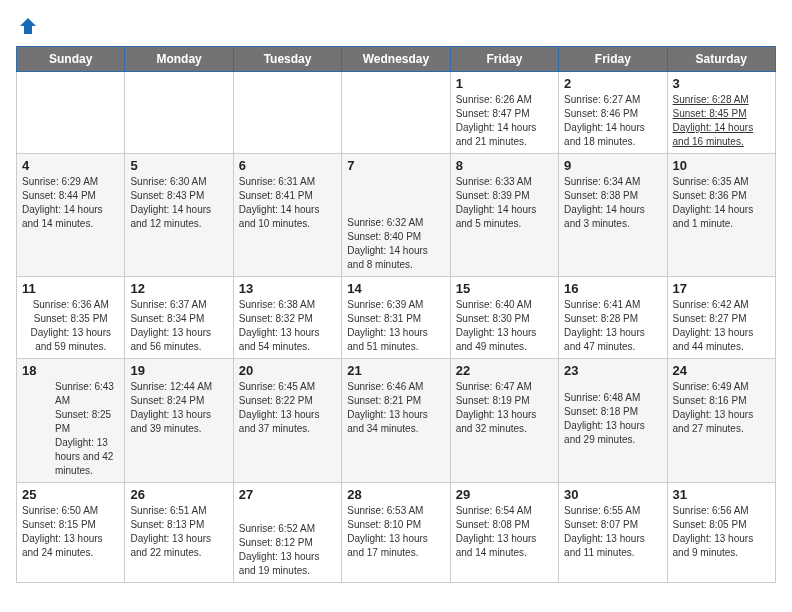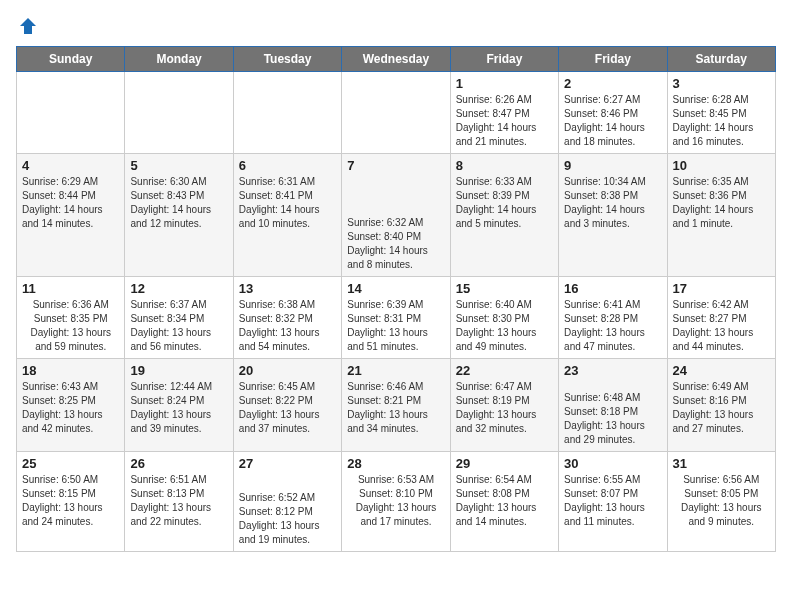--- a/index.html
+++ b/index.html
@@ -142,7 +142,7 @@
         </td>
         <td>
           <div class="day-number">3</div>
-          <div class="day-info" style="white-space: pre-line;">Sunrise: 6:28 AM
+          <div class="day-info" style="white-space: pre-line; text-decoration: underline;">Sunrise: 6:28 AM
 Sunset: 8:45 PM
 Daylight: 14 hours and 16 minutes.</div>
         </td>

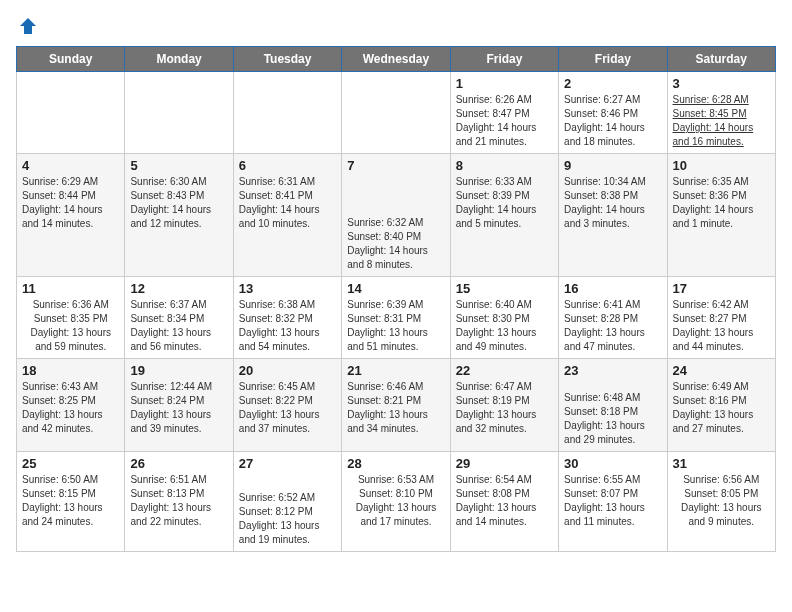--- a/index.html
+++ b/index.html
@@ -180,7 +180,7 @@
         </td>
         <td>
           <div class="day-number">9</div>
-          <div class="day-info" style="white-space: pre-line;">Sunrise: 10:34 AM
+          <div class="day-info" style="white-space: pre-line;">Sunrise: 6:34 AM
 Sunset: 8:38 PM
 Daylight: 14 hours and 3 minutes.</div>
         </td>

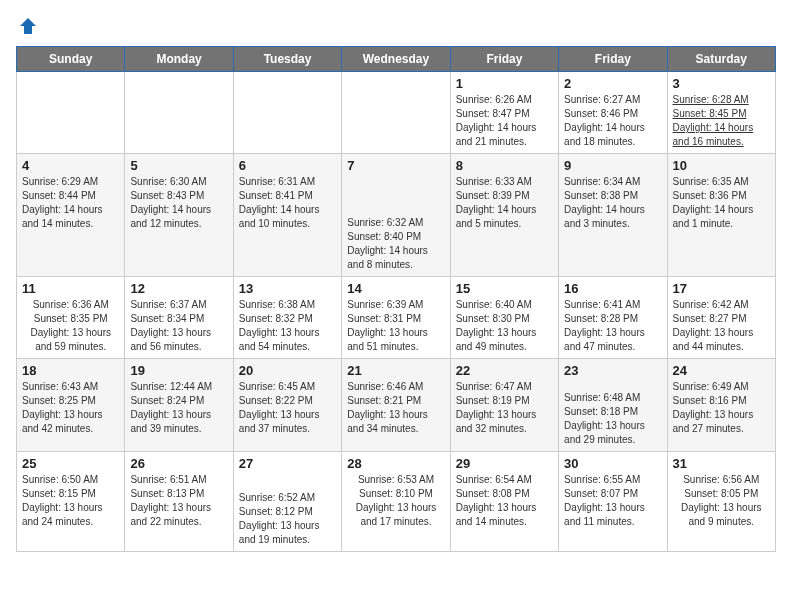--- a/index.html
+++ b/index.html
@@ -238,7 +238,7 @@
       <tr>
         <td>
           <div class="day-number">18</div>
-          <div class="day-info" style="white-space: pre-line;">Sunrise: 6:43 AM
+          <div class="day-info" style="white-space: pre-line; margin-left: 33px;">Sunrise: 6:43 AM
 Sunset: 8:25 PM
 Daylight: 13 hours and 42 minutes.</div>
         </td>

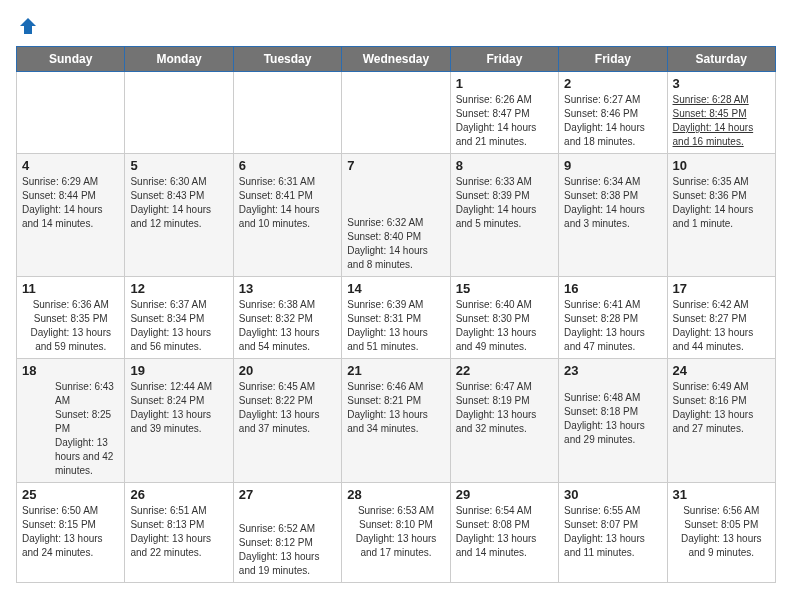--- a/index.html
+++ b/index.html
@@ -300,7 +300,7 @@
         </td>
         <td>
           <div class="day-number">28</div>
-          <div class="day-info" style="white-space: pre-line; text-align: center;">Sunrise: 6:53 AM
+          <div class="day-info" style="white-space: pre-line;">Sunrise: 6:53 AM
 Sunset: 8:10 PM
 Daylight: 13 hours and 17 minutes.</div>
         </td>

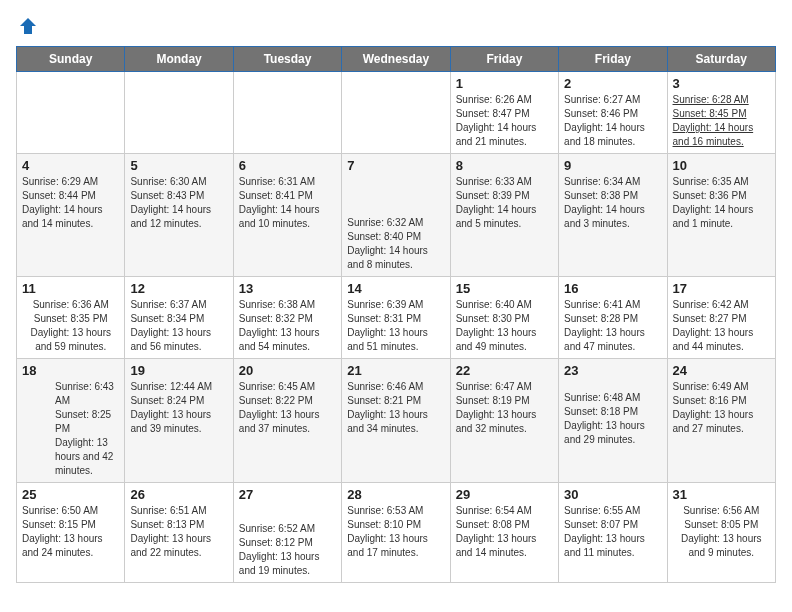--- a/index.html
+++ b/index.html
@@ -318,7 +318,7 @@
         </td>
         <td>
           <div class="day-number">31</div>
-          <div class="day-info" style="white-space: pre-line; text-align: center;">Sunrise: 6:56 AM
+          <div class="day-info" style="white-space: pre-line;">Sunrise: 6:56 AM
 Sunset: 8:05 PM
 Daylight: 13 hours and 9 minutes.</div>
         </td>

